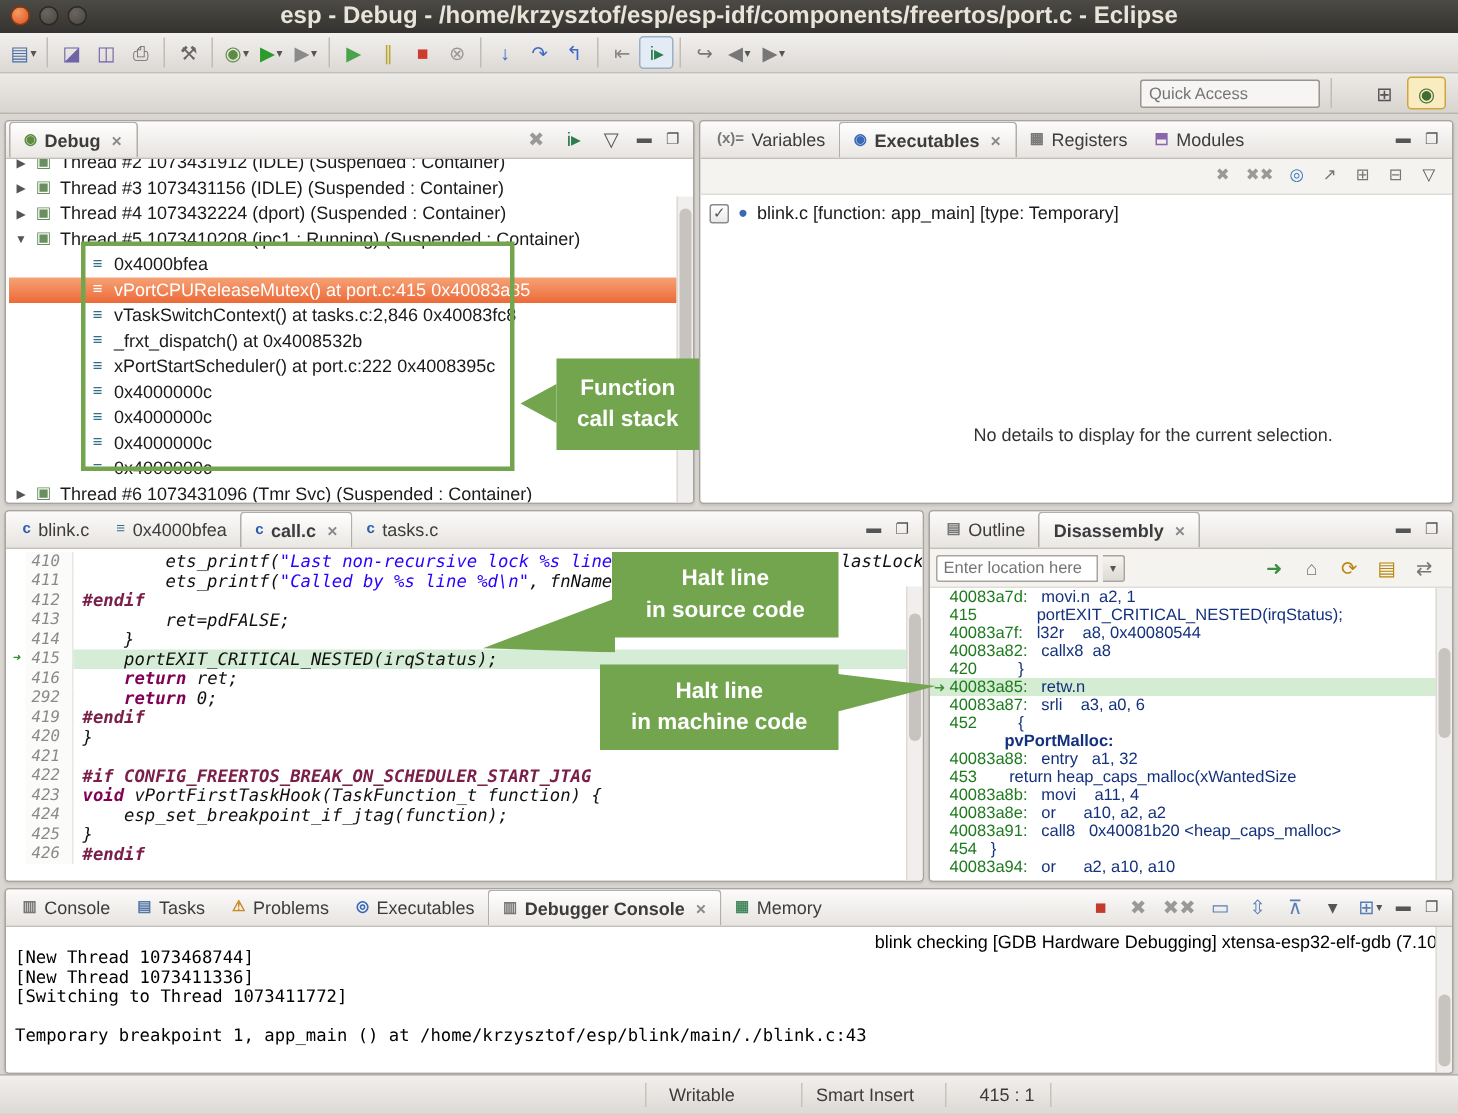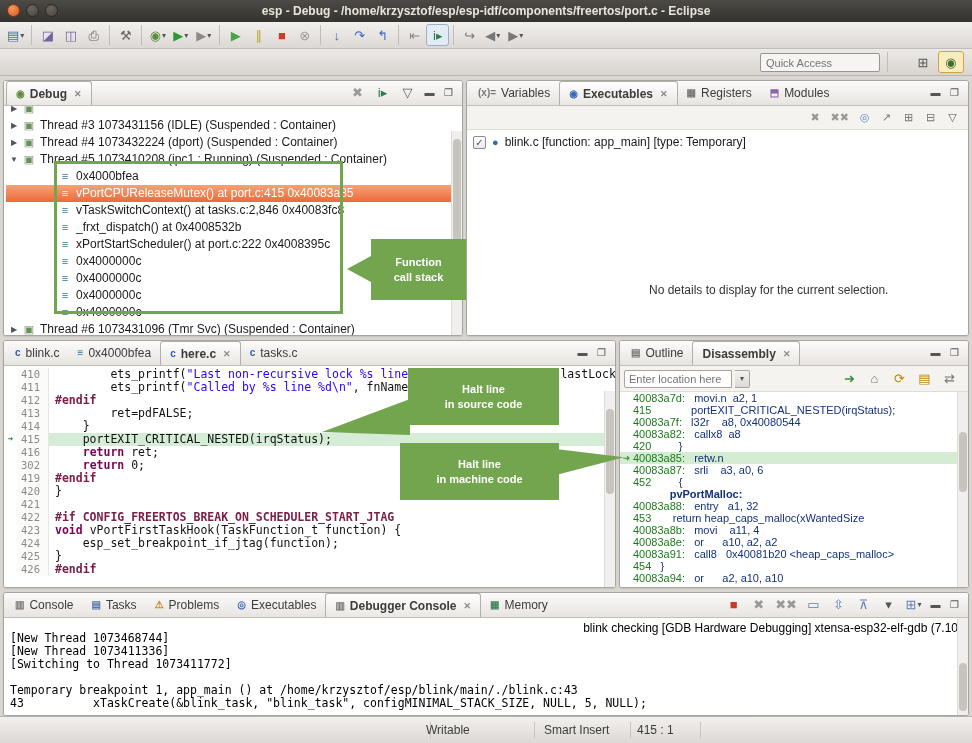--- a/index.html
+++ b/index.html
@@ -10,7 +10,7 @@
   
   #titlebar { position:absolute; left:0; top:0; width:972px; height:22px;
     background:linear-gradient(#4c4a45,#35332f); display:flex; align-items:center; }
-  #title-text { flex:1; text-align:center; color:#e8e4da; font-size:12px; font-weight:bold;
+  #title-text { flex:1; text-align:center; color:#e8e4da; font-size:16px; font-weight:bold;
     white-space:nowrap; overflow:hidden; }
   .wc-group { position:absolute; left:7px; top:4px; display:flex; gap:6px; }
   .wc { width:13px; height:13px; border-radius:50%; background:radial-gradient(circle at 35% 30%,#6a655e,#4a463f); border:1px solid #2b2925; }

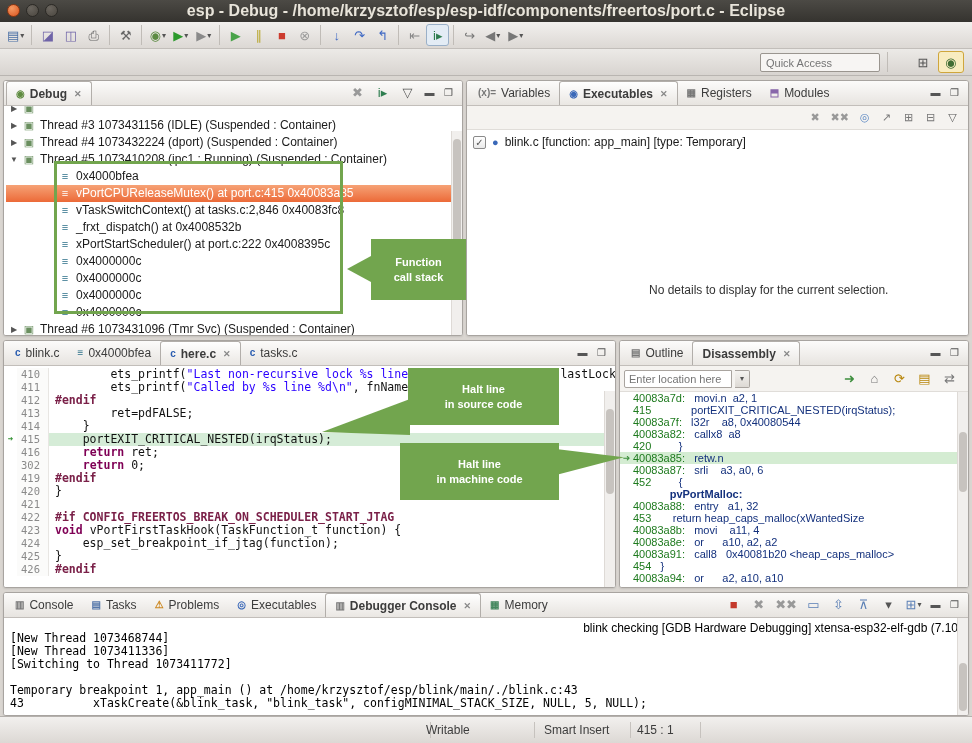--- a/index.html
+++ b/index.html
@@ -278,6 +278,7 @@
           <div class="trow clip">
             <span class="twisty">▶</span>
             <span class="ticon thread">▣</span>
+            <span class="ttext">Thread #2 1073431912 (IDLE) (Suspended : Container)</span>
           </div>
           <div class="trow">
             <span class="twisty">▶</span>

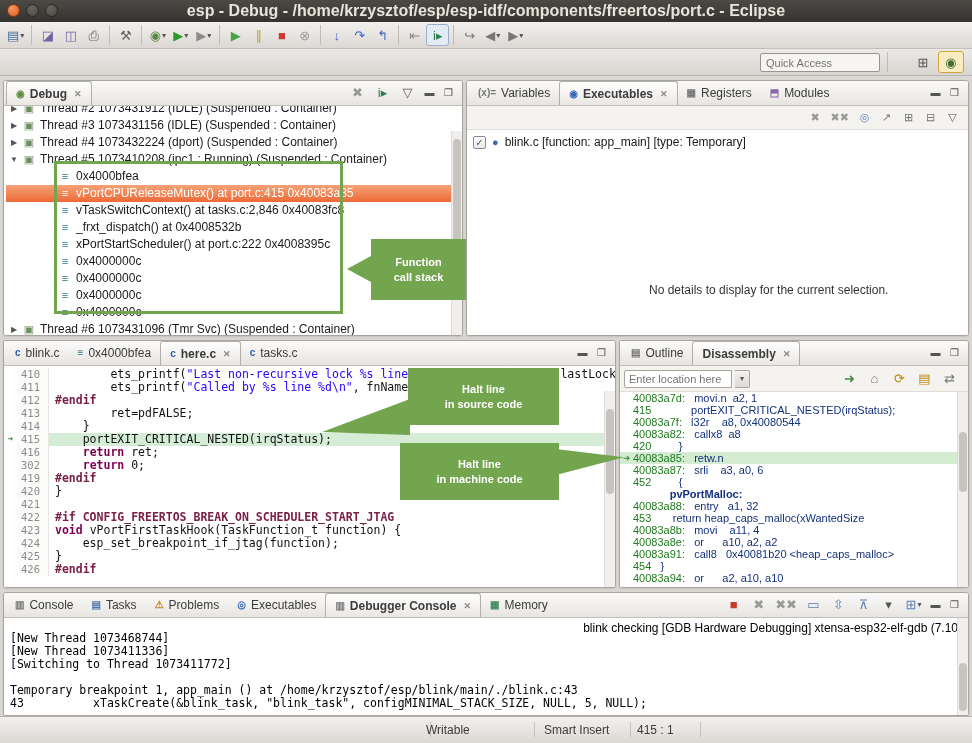--- a/index.html
+++ b/index.html
@@ -136,7 +136,7 @@
   
   #anno-rect { position:absolute; z-index:60; left:54px; top:161px; width:289px; height:153px;
     border:3px solid #72a54e; pointer-events:none; }
-  .anno { position:absolute; z-index:61; color:#fff; font-size:11px; font-weight:bold;
+  .anno { position:absolute; z-index:61; color:#fff; font-size:15px; font-weight:bold;
     display:flex; flex-direction:column; align-items:center; justify-content:center;
     line-height:1.35; text-align:center; }
   #anno-callstack { left:371px; top:239px; width:95px; height:61px; }

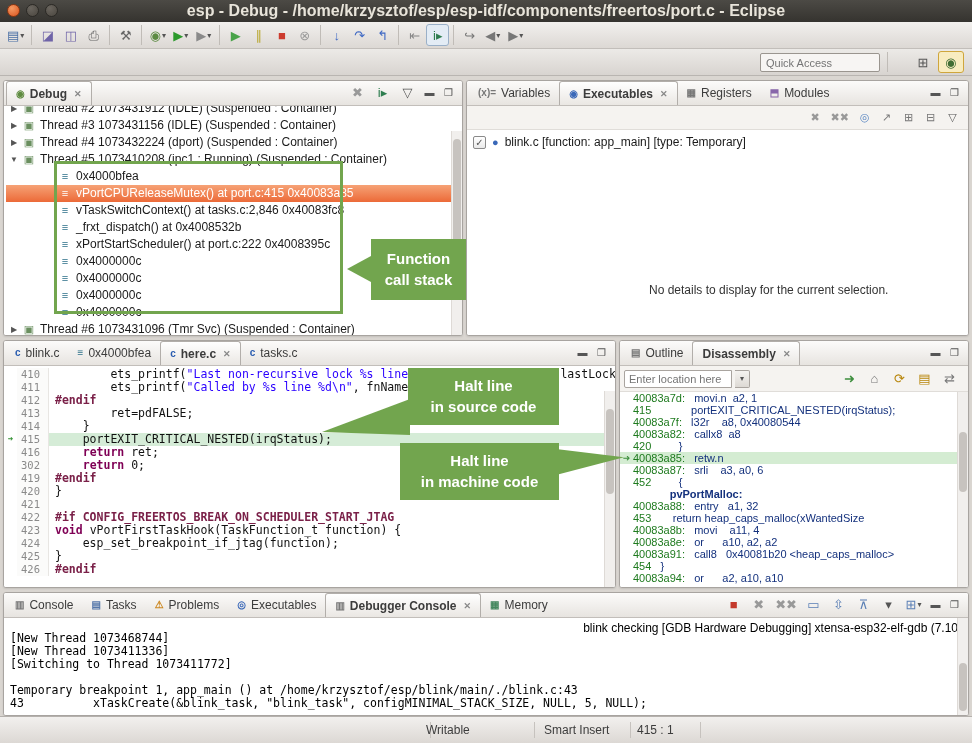--- a/index.html
+++ b/index.html
@@ -424,7 +424,7 @@
           </div>
           <div class="tab active">
             <span class="tabicon" style="color: rgb(42, 93, 176);">c</span>
-            <span class="tablabel">here.c</span>
+            <span class="tablabel">call.c</span>
             <span class="tabclose">✕</span>
           </div>
           <div class="tab">

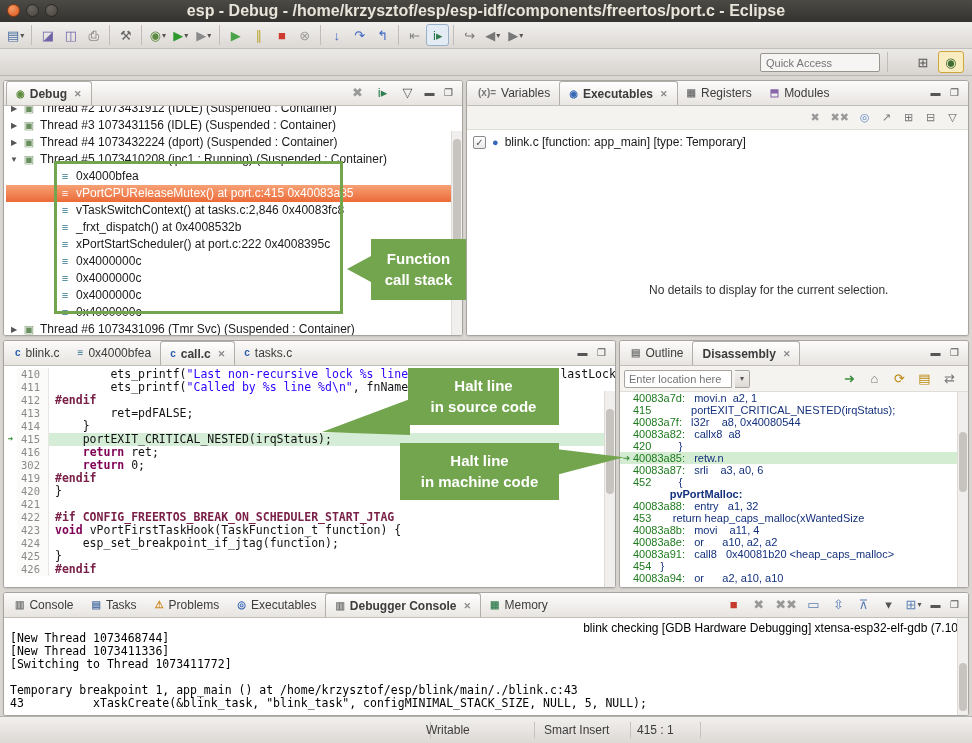--- a/index.html
+++ b/index.html
@@ -88,7 +88,7 @@
   .bp-empty { position:absolute; left:182px; top:153px; font-size:12px; color:#333; }
 
   
-  #code-lines { padding-top:2px; font-family:"DejaVu Sans Mono", monospace; }
+  #code-lines { padding-top:2px; font-family:"DejaVu Sans Mono", monospace;font-style:italic; }
   .cl { display:flex; height:13px; line-height:13px; font-size:11.5px; }
   .ruler { width:13px; text-align:center; font-size:9px; color:transparent; flex:0 0 13px; }
   .cl.hl .ruler { color:#2f8f2f; }

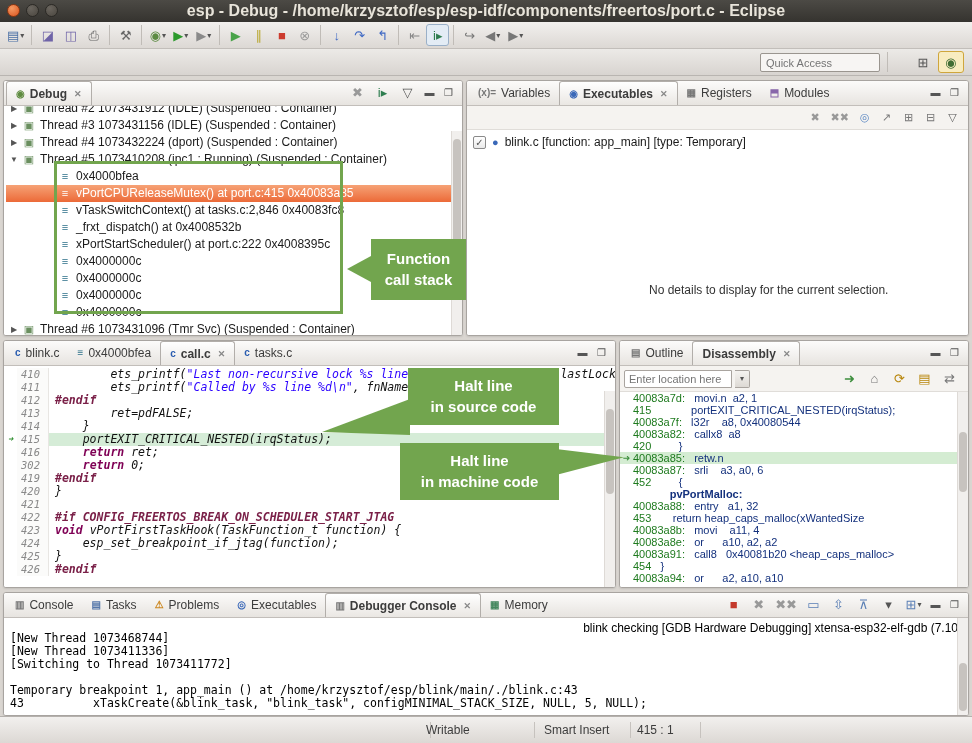--- a/index.html
+++ b/index.html
@@ -476,7 +476,7 @@
           </div>
           <div class="cl">
             <span class="ruler">·</span>
-            <span class="ln">302</span>
+            <span class="ln">292</span>
             <span class="ct"><span class="tk-p">    </span><span class="tk-k">return</span><span class="tk-p"> 0;</span></span>
           </div>
           <div class="cl">

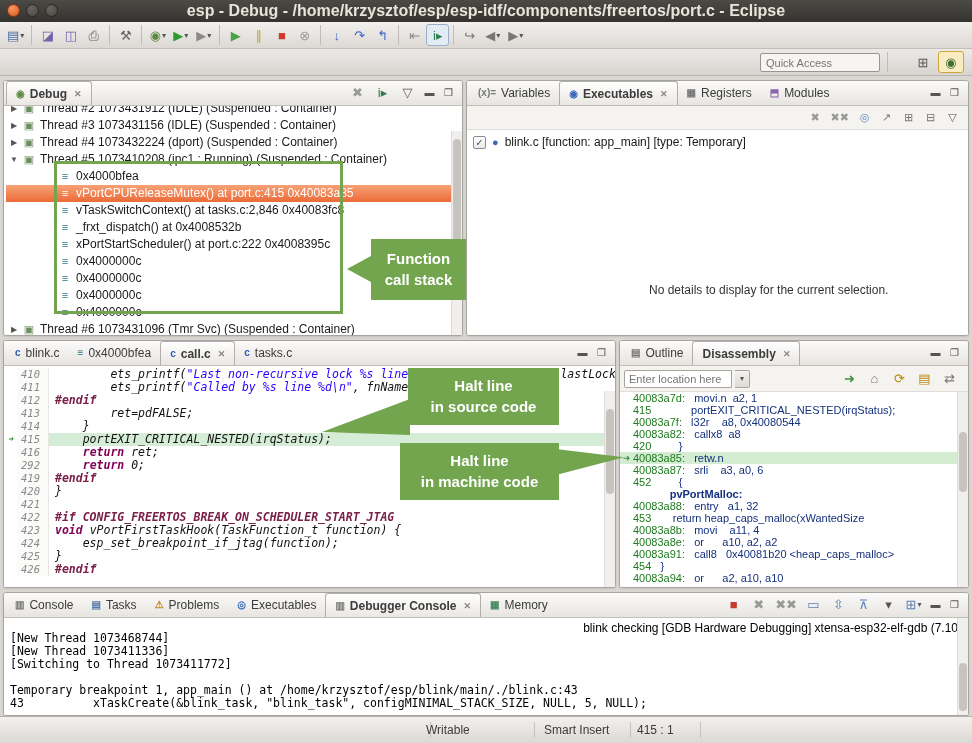--- a/index.html
+++ b/index.html
@@ -656,7 +656,6 @@
           <div class="cline">[Switching to Thread 1073411772]</div>
           <div class="cline">&nbsp;</div>
           <div class="cline">Temporary breakpoint 1, app_main () at /home/krzysztof/esp/blink/main/./blink.c:43</div>
-          <div class="cline">43          xTaskCreate(&amp;blink_task, "blink_task", configMINIMAL_STACK_SIZE, NULL, 5, NULL);</div>
         </div>
       <div class="vsb" style="top:0;">
           <div class="thumb" style="top:45px;height:48px;"></div>

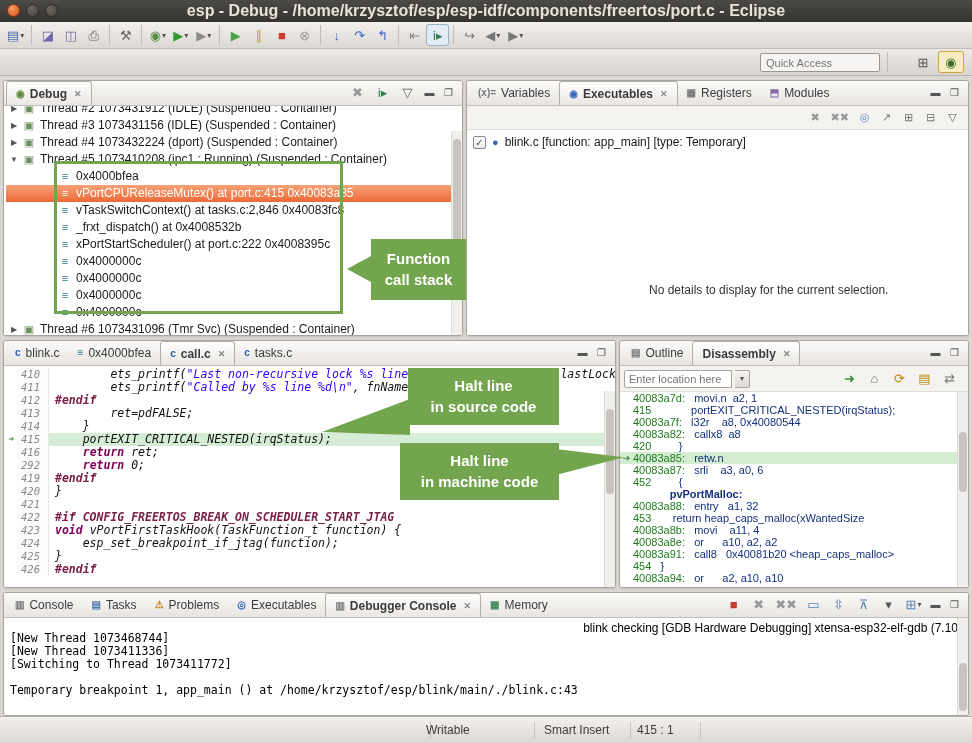--- a/index.html
+++ b/index.html
@@ -130,7 +130,7 @@
   #statusbar { position:absolute; left:0; top:716px; width:972px; height:27px;
     background:linear-gradient(#f2f0ee,#dcd8d4); border-top:1px solid #b5b1ad; font-size:12px; color:#3c3c3c; }
   .sitem { position:absolute; top:6px; }
-  #st-writable { left:426px; } #st-insert { left:544px; } #st-pos { left:637px;text-align:right; }
+  #st-writable { left:446px; } #st-insert { left:544px; } #st-pos { left:637px;text-align:right; }
   .sdv { position:absolute; top:5px; width:1px; height:16px; background:#c6c2be; }
 
   

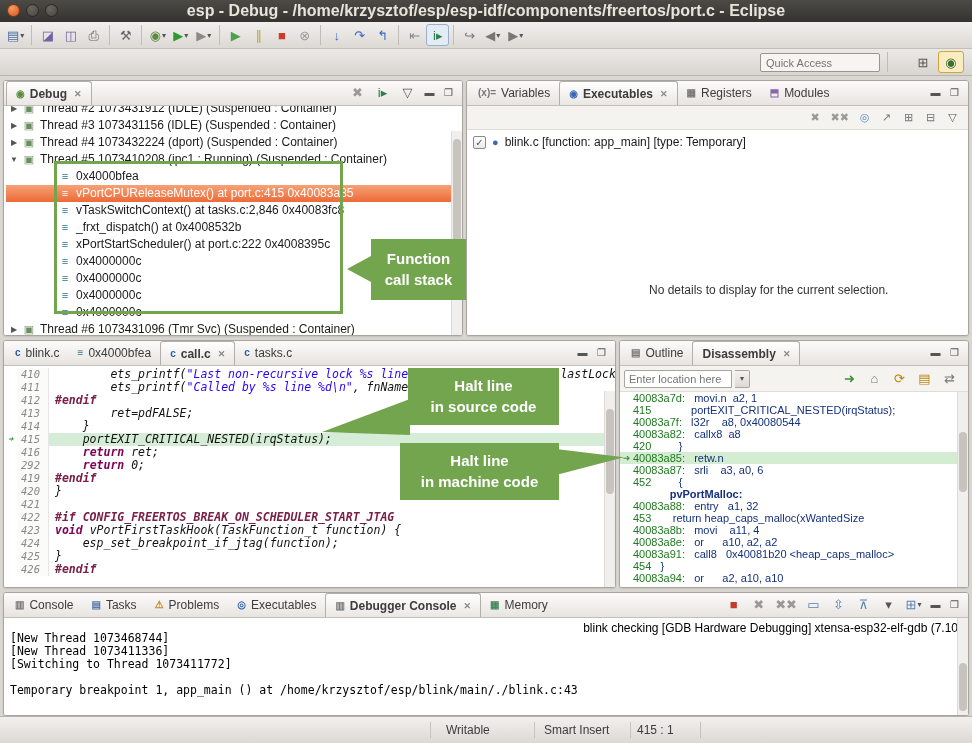--- a/index.html
+++ b/index.html
@@ -130,7 +130,7 @@
   #statusbar { position:absolute; left:0; top:716px; width:972px; height:27px;
     background:linear-gradient(#f2f0ee,#dcd8d4); border-top:1px solid #b5b1ad; font-size:12px; color:#3c3c3c; }
   .sitem { position:absolute; top:6px; }
-  #st-writable { left:446px; } #st-insert { left:544px; } #st-pos { left:637px;text-align:right; }
+  #st-writable { left:446px; } #st-insert { left:544px; } #st-pos { left:653px;text-align:right; }
   .sdv { position:absolute; top:5px; width:1px; height:16px; background:#c6c2be; }
 
   

